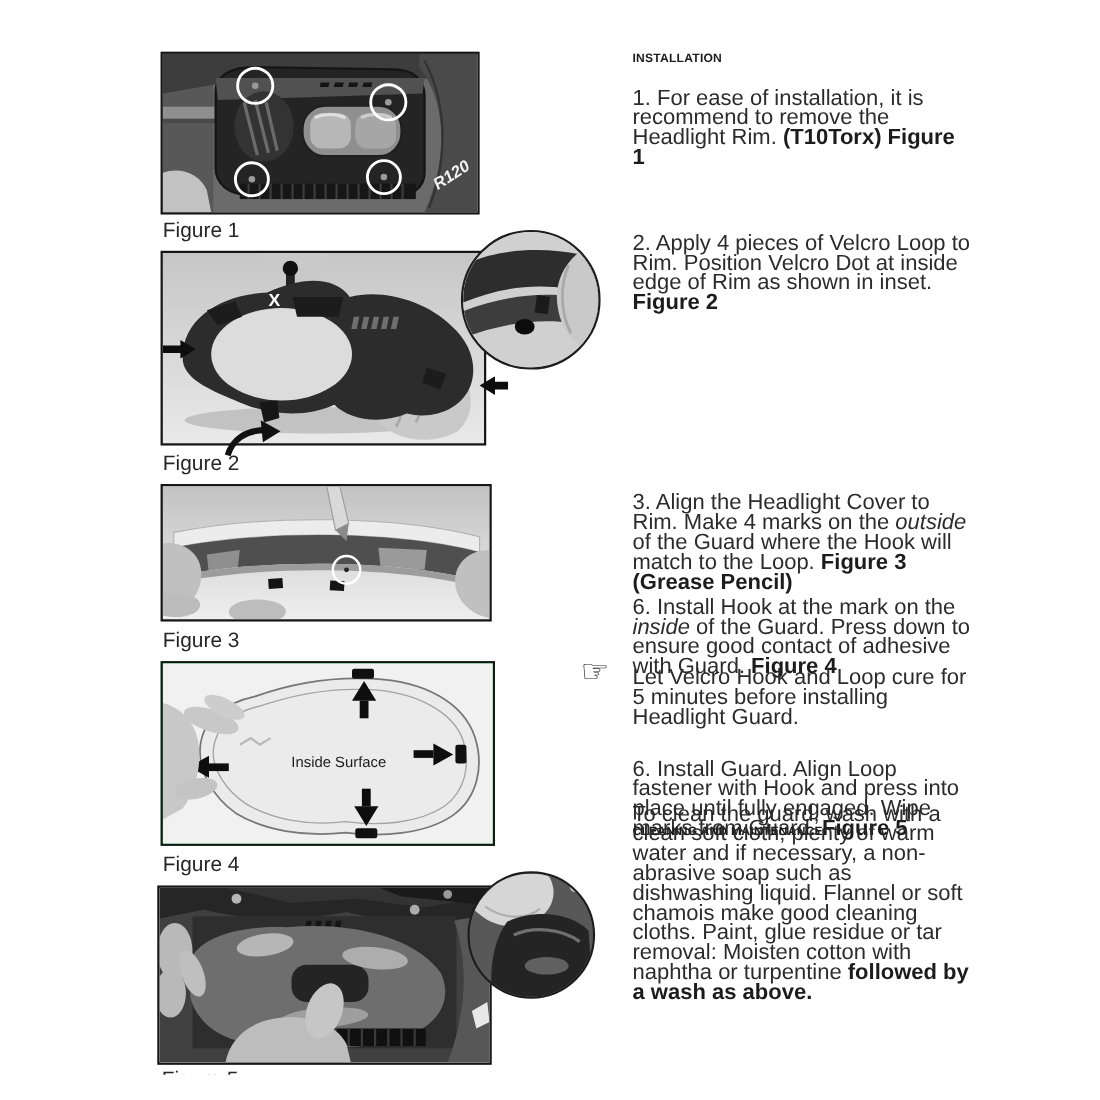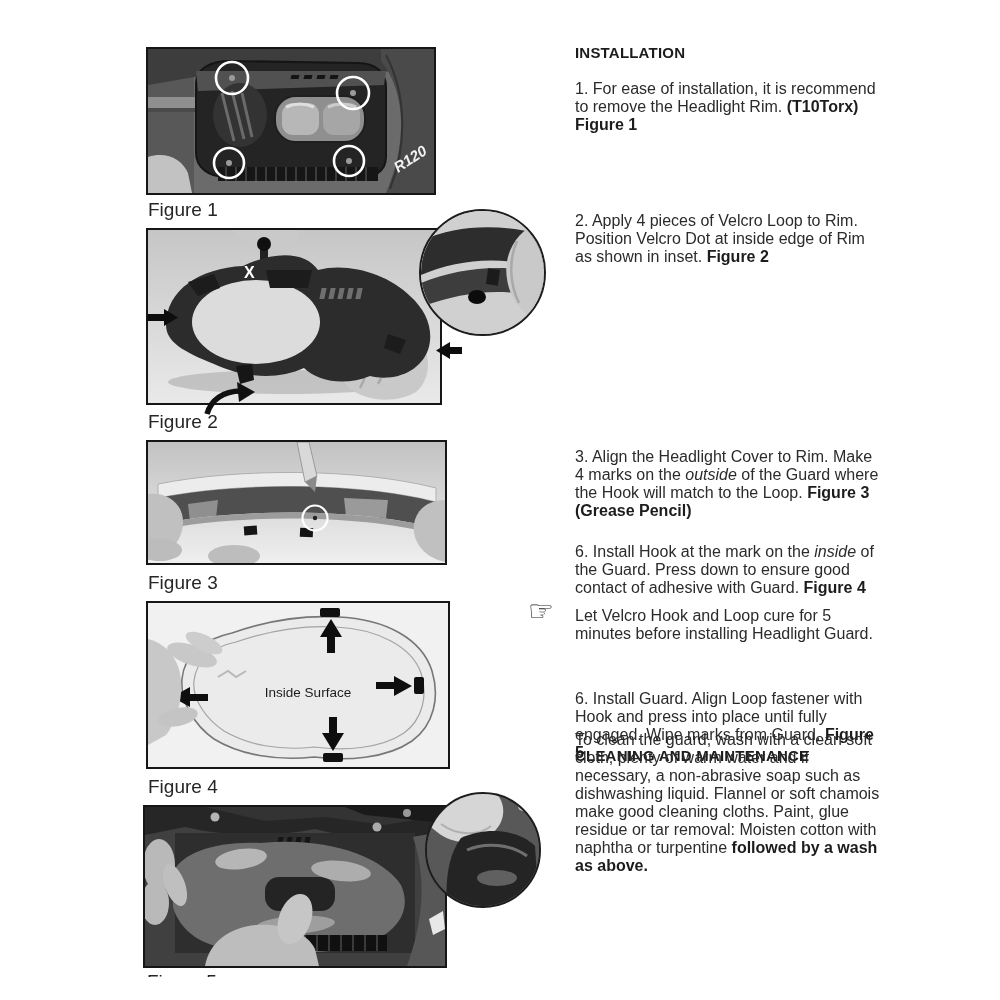--- a/index.html
+++ b/index.html
@@ -19,7 +19,7 @@
   
   .tblock{position:absolute;left:575px;width:307px;margin:0;
           font-size:16px;line-height:18px;color:#2b2b2b;}
-  .hd{font-weight:700;font-size:15px;color:#1c1c1c;letter-spacing:.2px;}
+  .hd{font-weight:700;font-size:11px;color:#1c1c1c;letter-spacing:.2px;}
   .tblock b{color:#1c1c1c;}
   .note-hand{position:absolute;left:528px;top:597px;font-size:29px;
              line-height:29px;color:#1a1a1a;z-index:2;}

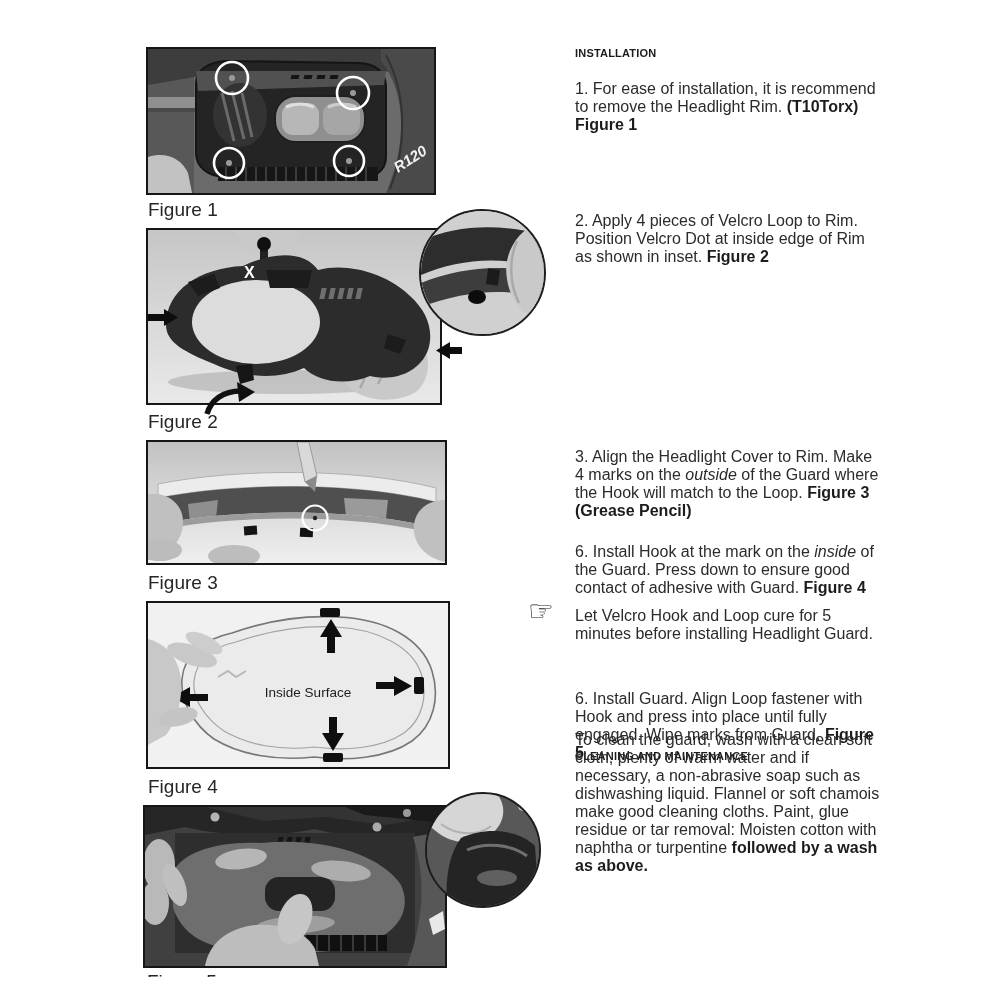--- a/index.html
+++ b/index.html
@@ -18,7 +18,7 @@
 
   
   .tblock{position:absolute;left:575px;width:307px;margin:0;
-          font-size:16px;line-height:18px;color:#2b2b2b;}
+          font-size:20px;line-height:18px;color:#2b2b2b;}
   .hd{font-weight:700;font-size:11px;color:#1c1c1c;letter-spacing:.2px;}
   .tblock b{color:#1c1c1c;}
   .note-hand{position:absolute;left:528px;top:597px;font-size:29px;

